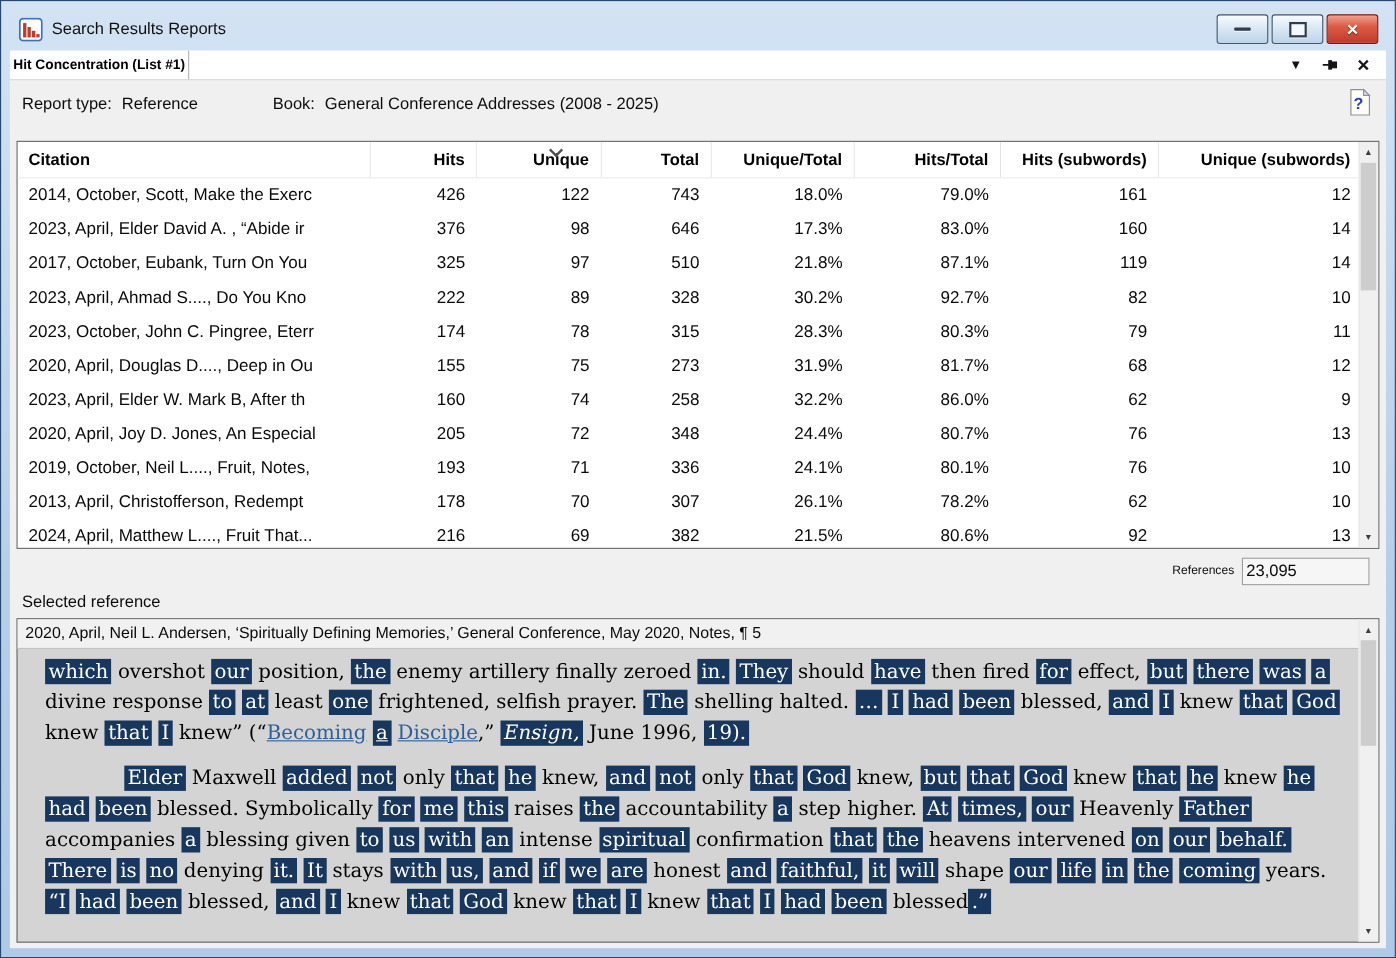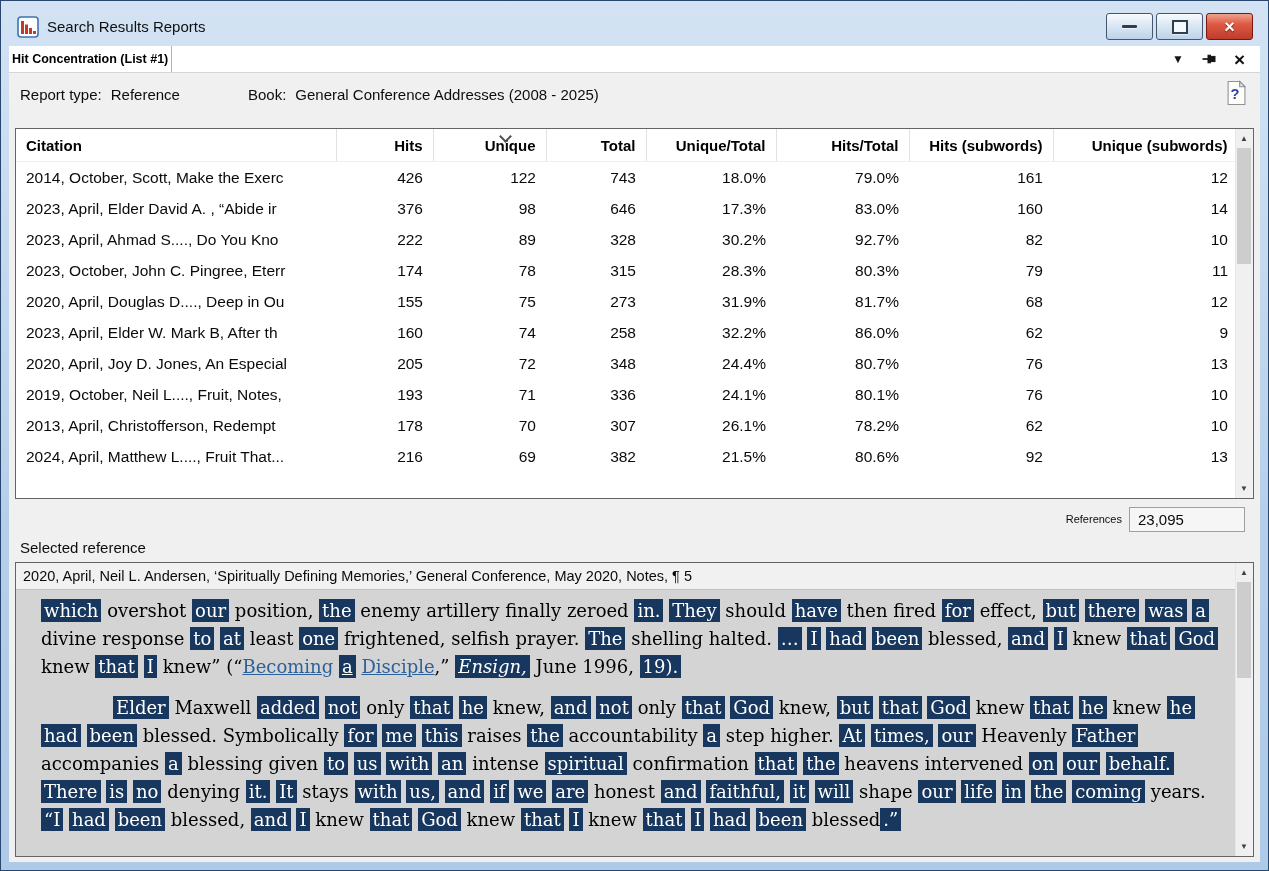--- a/index.html
+++ b/index.html
@@ -167,6 +167,16 @@
               <td>14</td>
             </tr>
             <tr>
+              <td class="c-cit">2017, October, Eubank, Turn On You</td>
+              <td>325</td>
+              <td>97</td>
+              <td>510</td>
+              <td>21.8%</td>
+              <td>87.1%</td>
+              <td>119</td>
+              <td>14</td>
+            </tr>
+            <tr>
               <td class="c-cit">2023, April, Ahmad S...., Do You Kno</td>
               <td>222</td>
               <td>89</td>

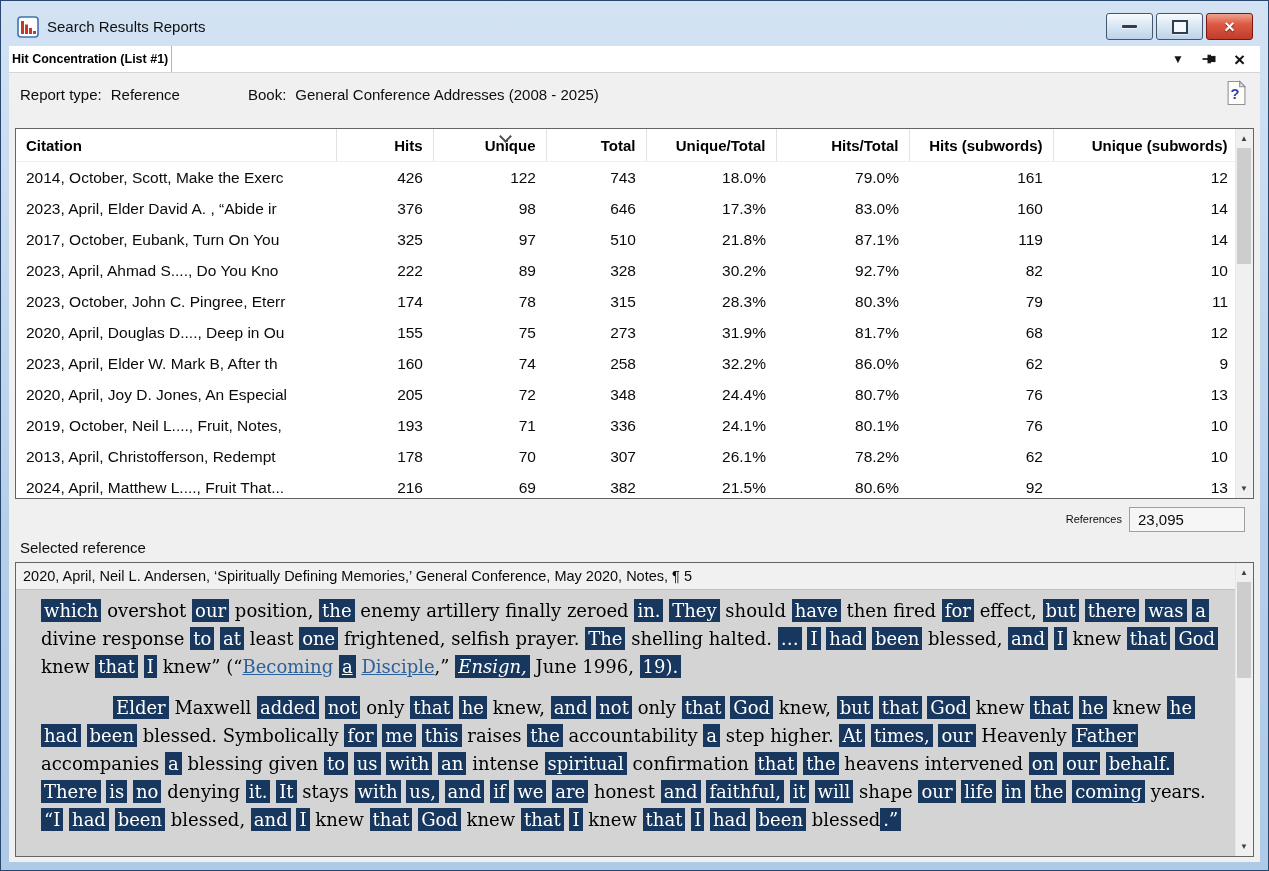--- a/index.html
+++ b/index.html
@@ -47,7 +47,7 @@
 
   .refs-row{position:absolute;top:460px;right:15px;height:26px;display:flex;align-items:center;}
   .refs-label{font-size:11px;color:#0d0d0d;margin-right:7px;}
-  .refs-box{width:116px;height:25px;border:1px solid #9f9f9f;background:#f6f6f6;box-sizing:border-box;display:flex;align-items:center;padding-left:8px;font-size:15px;color:#0a0a0a;}
+  .refs-box{width:116px;height:25px;border:1px solid #9f9f9f;background:#f6f6f6;box-sizing:border-box;display:flex;align-items:center;padding-left:3px;font-size:15px;color:#0a0a0a;}
 
   .selref-label{position:absolute;top:493px;left:11px;font-size:15px;color:#0d0d0d;}
 

